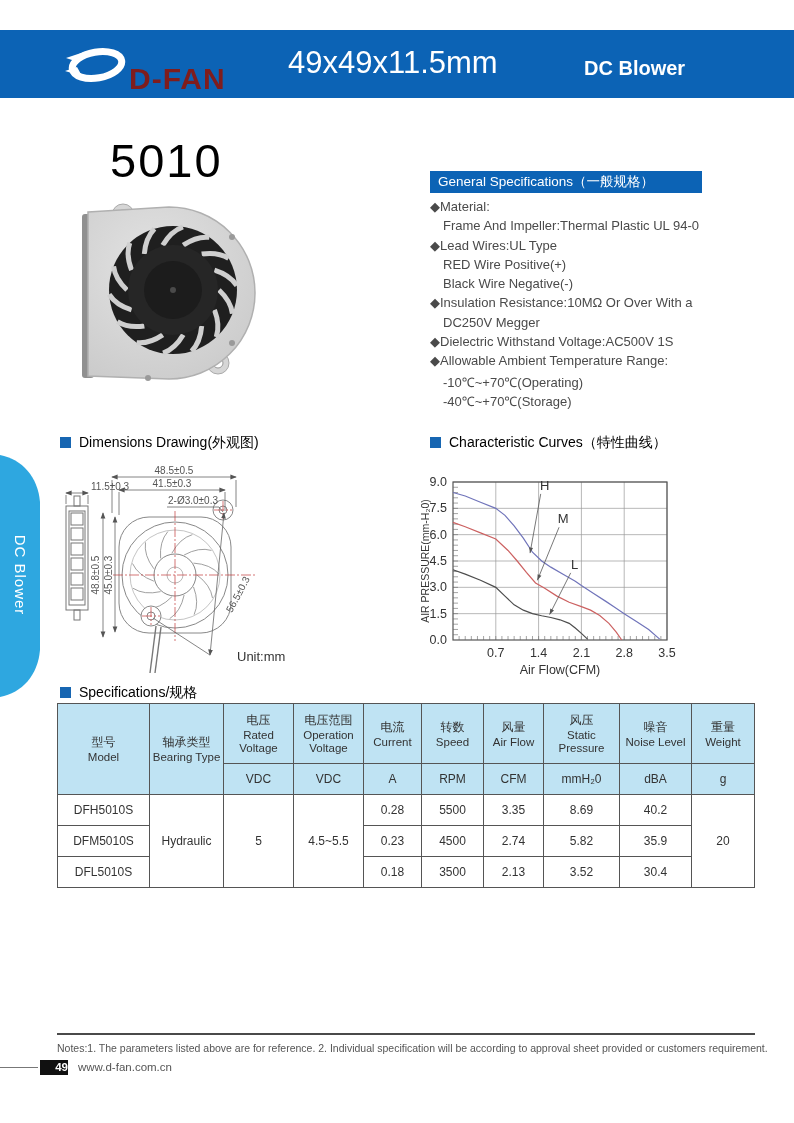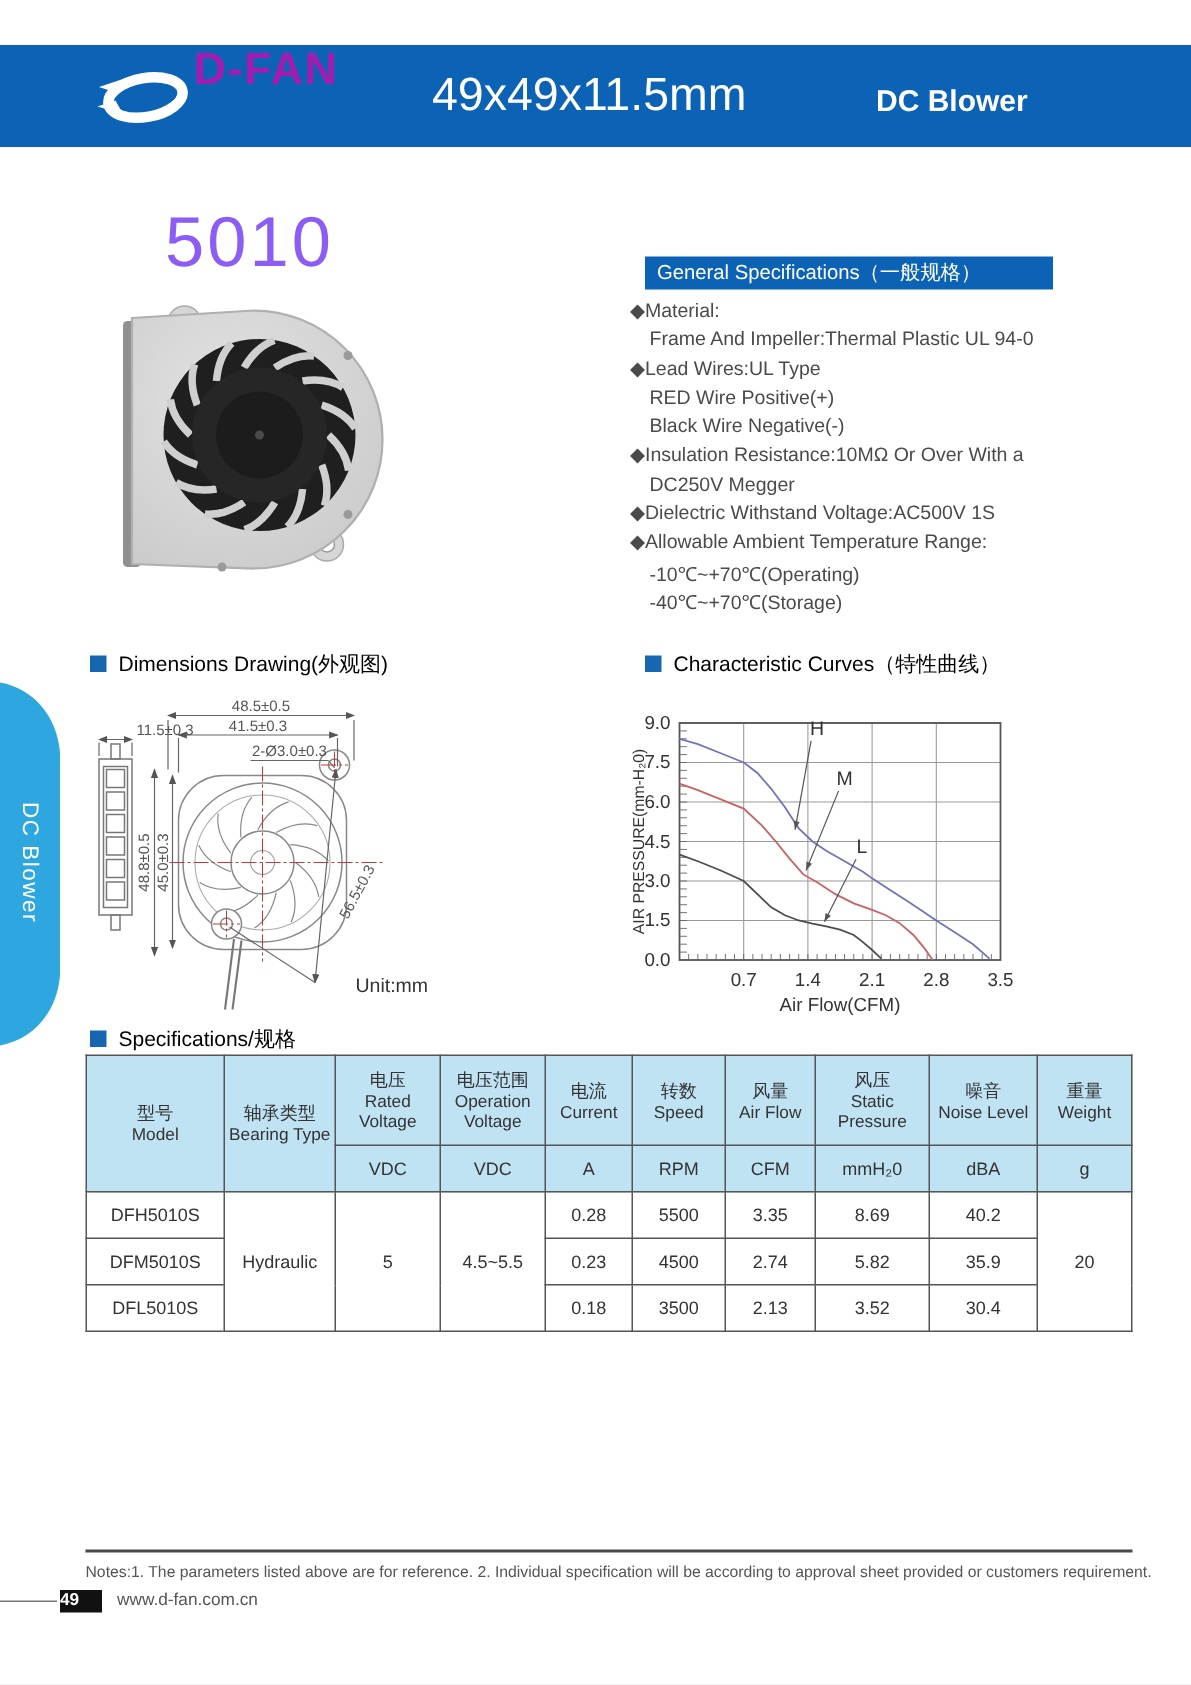--- a/index.html
+++ b/index.html
@@ -9,7 +9,7 @@
 
   
   .header-bar{left:0;top:30px;width:794px;height:68px;background:#0c63b5;}
-  .brand{left:129px;top:30px;font-size:30px;font-weight:bold;color:#a21caf;letter-spacing:1px;}
+  .brand{left:129px;top:62px;font-size:30px;font-weight:bold;color:#7f1d1d;letter-spacing:1px;}
   .size-title{left:288px;top:45px;font-size:31px;color:#fff;}
   .ptype{left:584px;top:57px;font-size:20px;font-weight:bold;color:#fff;}
 

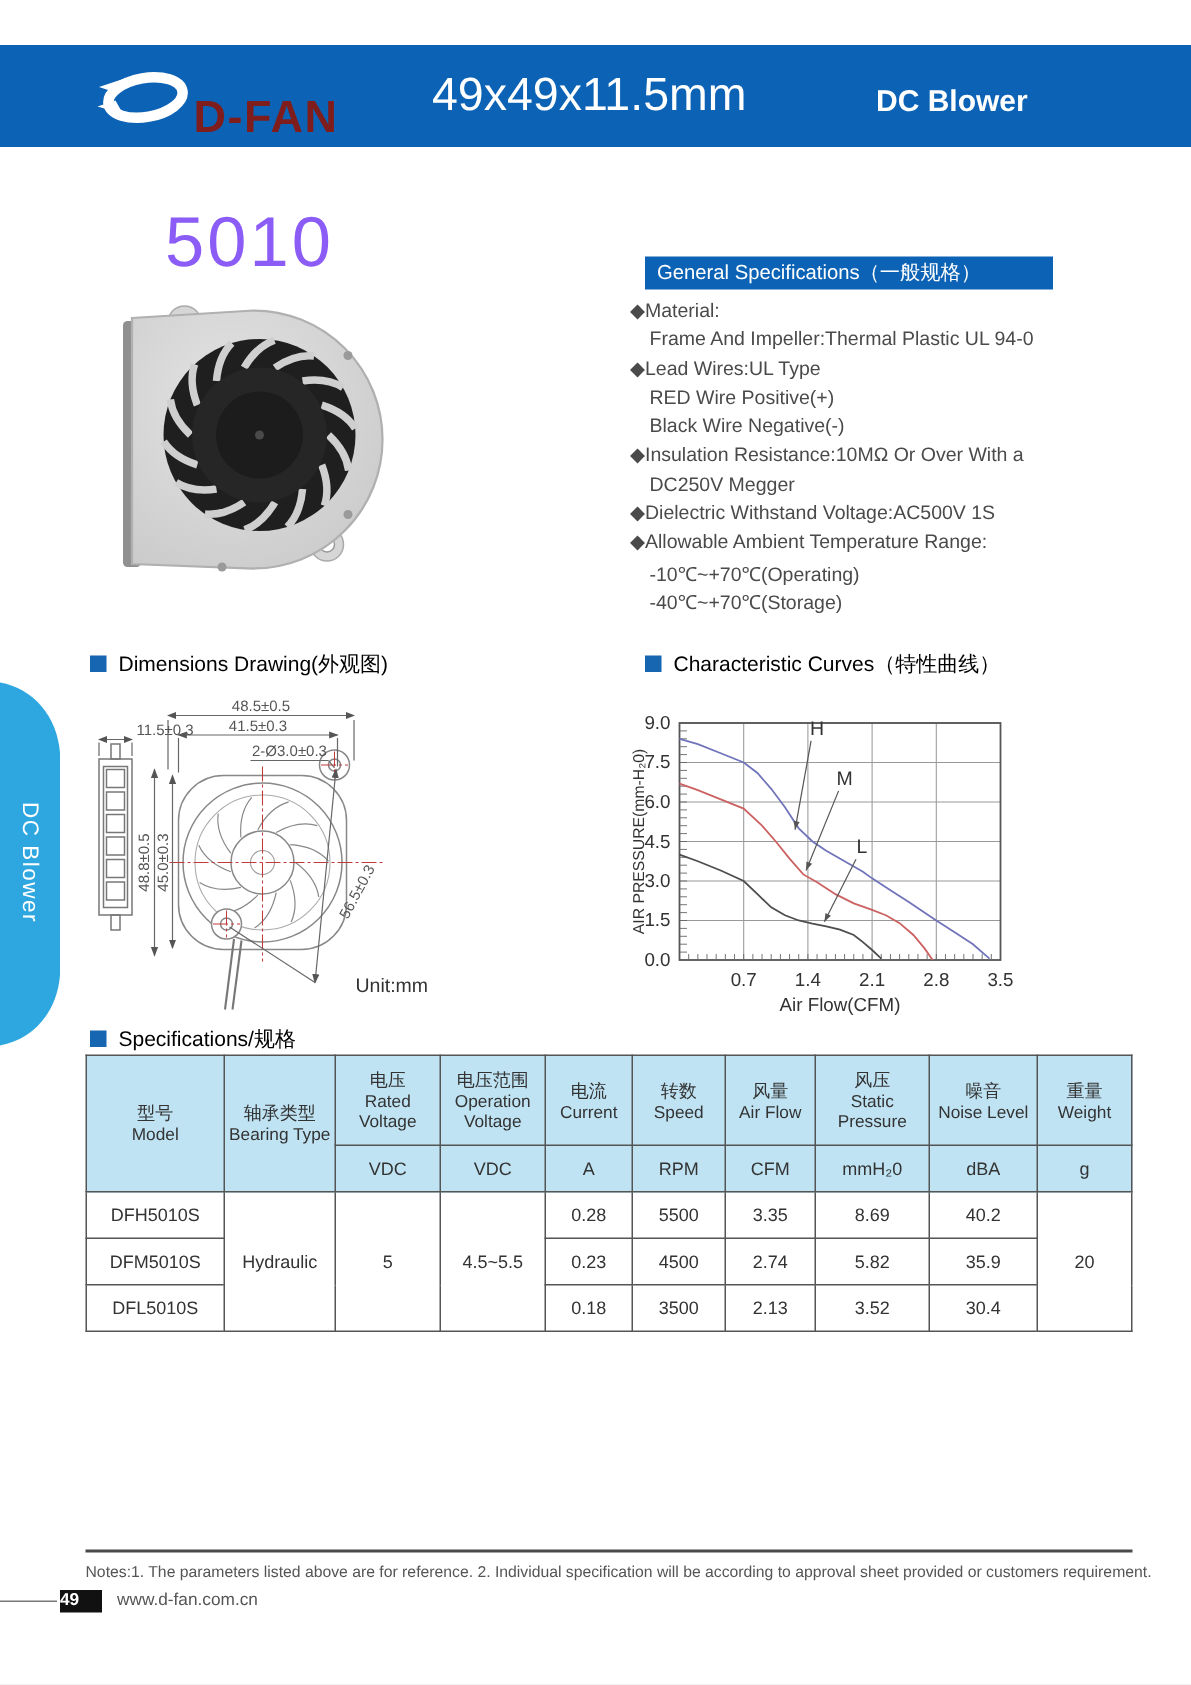--- a/index.html
+++ b/index.html
@@ -17,7 +17,7 @@
   .side-label{left:20px;top:575px;transform:translate(-50%,-50%) rotate(90deg);
               color:#fff;font-size:15px;white-space:nowrap;letter-spacing:1px;}
 
-  .model-number{left:110px;top:133px;font-size:47px;color:#8b5cf6;letter-spacing:2px;}
+  .model-number{left:110px;top:133px;font-size:47px;color:#000000;letter-spacing:2px;}
 
   
   .gs-bar{left:430px;top:171px;width:272px;height:22px;background:#0c63b5;color:#ffffff;

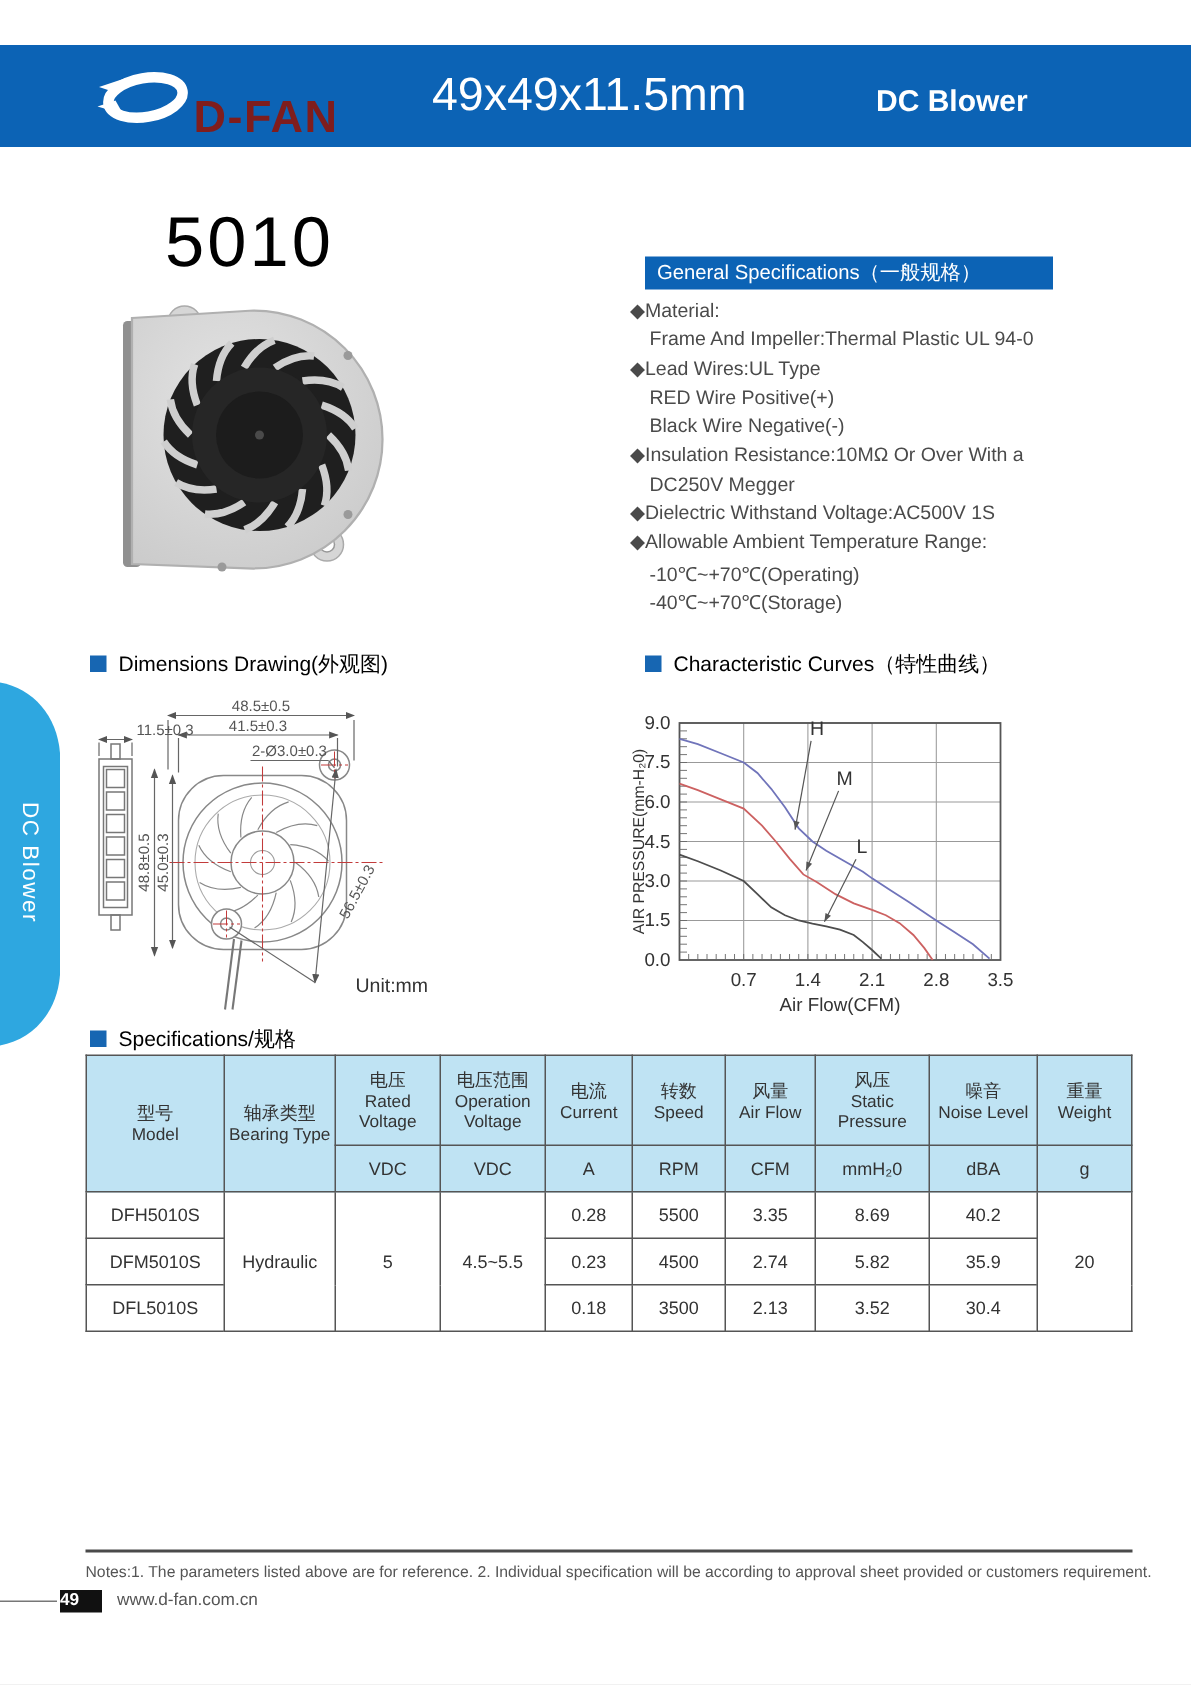--- a/index.html
+++ b/index.html
@@ -22,7 +22,7 @@
   
   .gs-bar{left:430px;top:171px;width:272px;height:22px;background:#0c63b5;color:#ffffff;
           font-size:13.5px;line-height:22px;padding-left:8px;box-sizing:border-box;white-space:nowrap;}
-  .gs-list{left:420px;top:199px;width:350px;}
+  .gs-list{left:430px;top:199px;width:350px;}
   .gs-line{height:19.3px;font-size:13px;color:#4a4a4a;white-space:nowrap;}
   .gs-line.indent{padding-left:13px;}
 

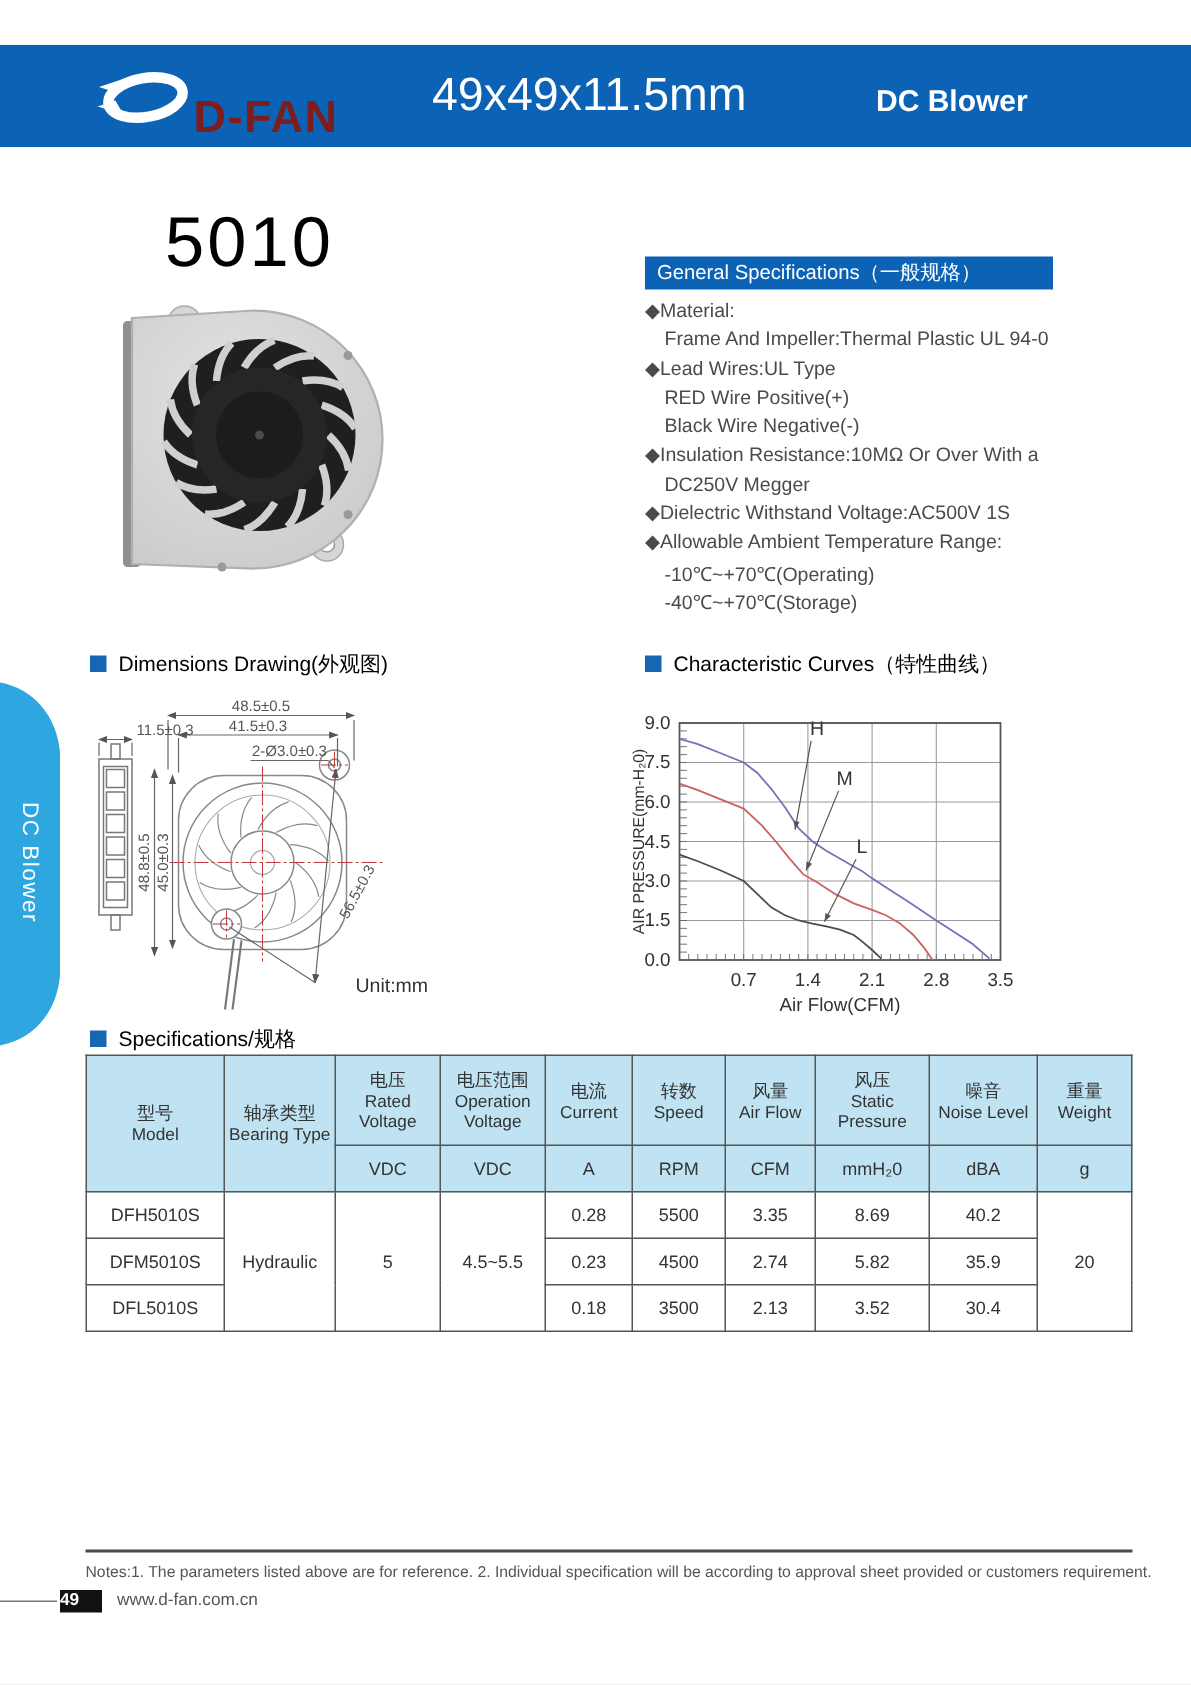--- a/index.html
+++ b/index.html
@@ -43,7 +43,7 @@
   .notes{left:57px;top:1042px;font-size:10.5px;color:#555;white-space:nowrap;}
   .pg-line{left:0;top:1067px;width:38px;height:1px;background:#777;}
   .pg-badge{left:40px;top:1060px;width:28px;height:15px;background:#111;color:#fff;
-            font-size:11.5px;font-weight:bold;text-align:left;line-height:15px;}
+            font-size:11.5px;font-weight:bold;text-align:right;line-height:15px;}
   .pg-url{left:78px;top:1061px;font-size:11.5px;color:#555;text-align:right;}
 
   svg text{font-family:"Liberation Sans",sans-serif;}

